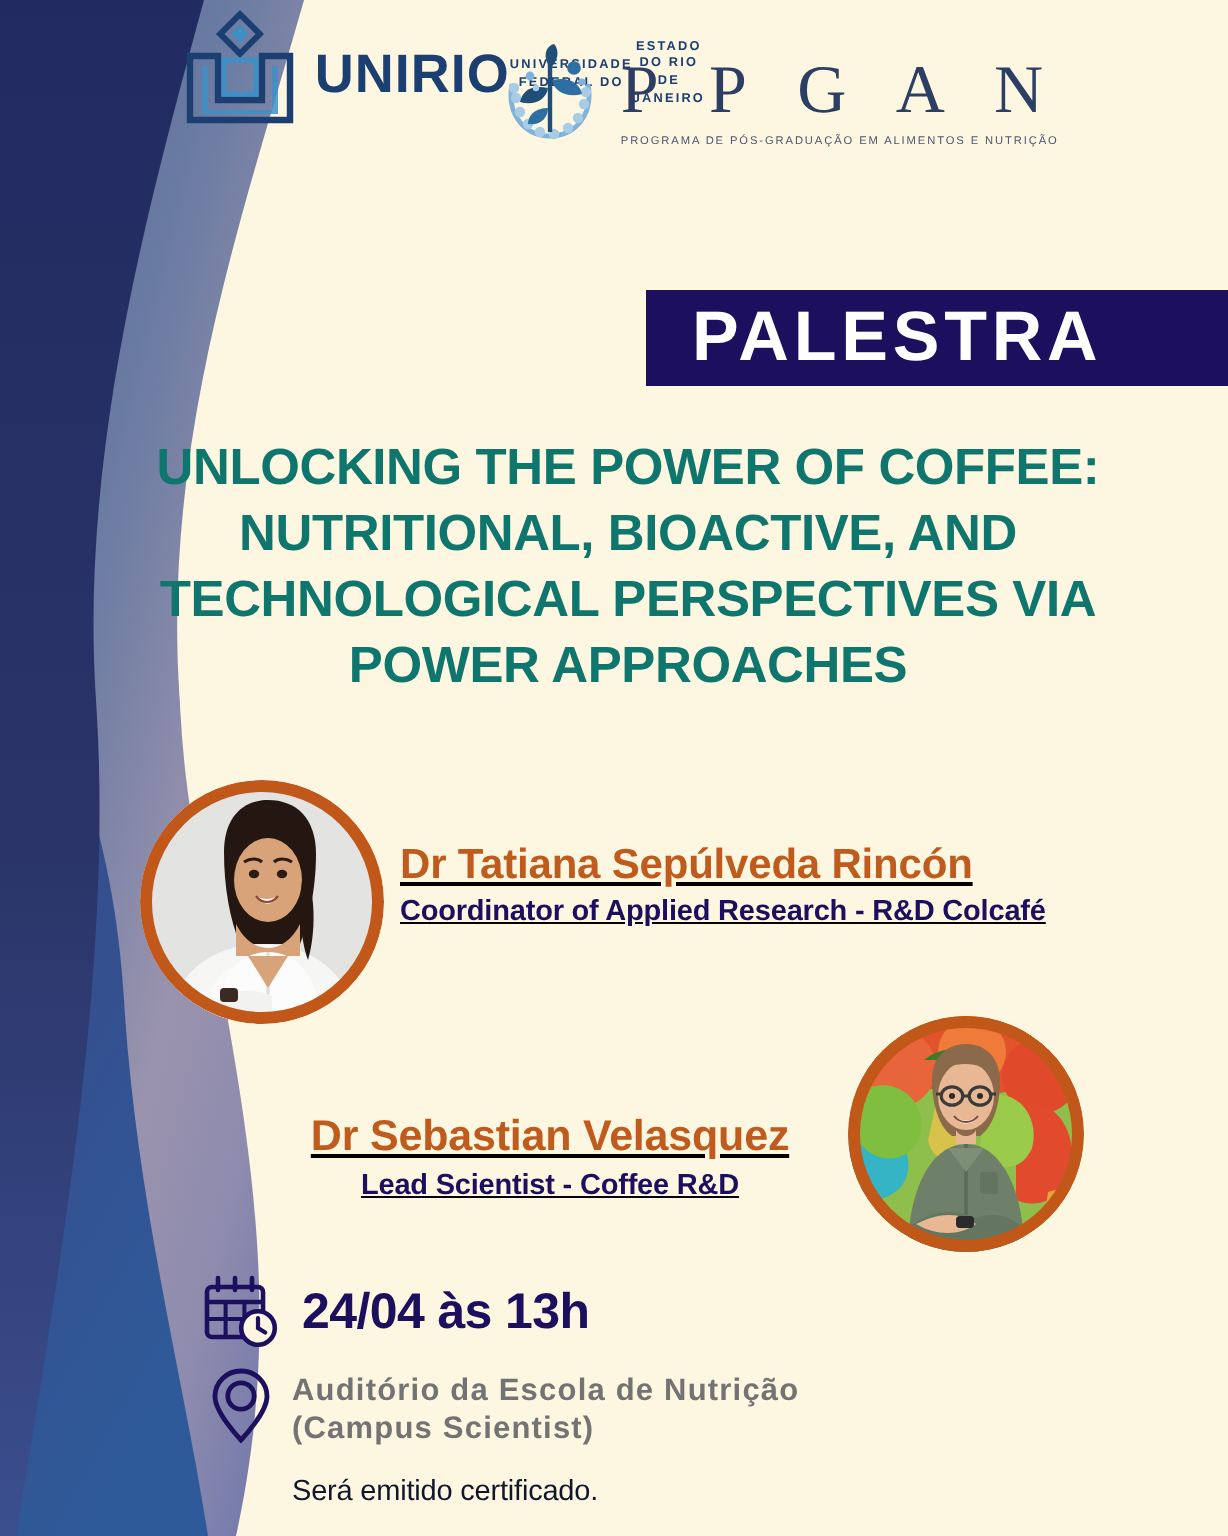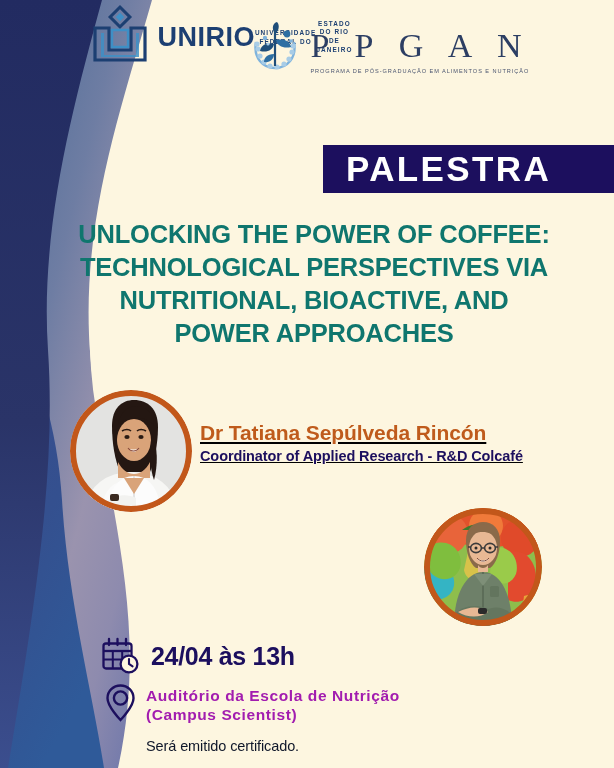--- a/index.html
+++ b/index.html
@@ -201,8 +201,8 @@
 
   <div class="title">
     <div>UNLOCKING THE POWER OF COFFEE:</div>
+    <div>NUTRITIONAL, BIOACTIVE, AND</div>
     <div>TECHNOLOGICAL PERSPECTIVES VIA</div>
-    <div>NUTRITIONAL, BIOACTIVE, AND</div>
     <div>POWER APPROACHES</div>
   </div>
 

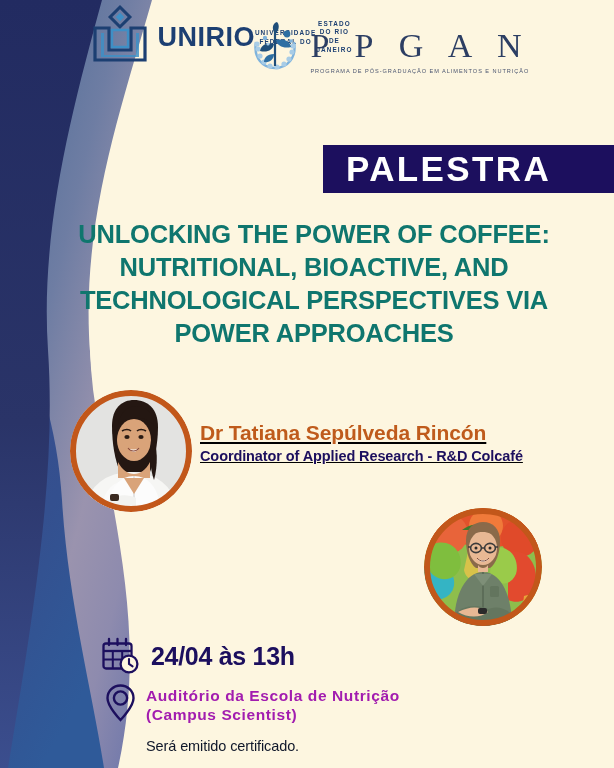--- a/index.html
+++ b/index.html
@@ -238,6 +238,10 @@
     <div class="role">Coordinator of Applied Research - R&amp;D Colcafé</div>
   </div>
 
+  <div class="spk" id="spk2">
+    <div class="name">Dr Sebastian Velasquez</div>
+    <div class="role">Lead Scientist - Coffee R&amp;D</div>
+  </div>
 
   <div class="photo" id="photo2">
     <div class="inner">

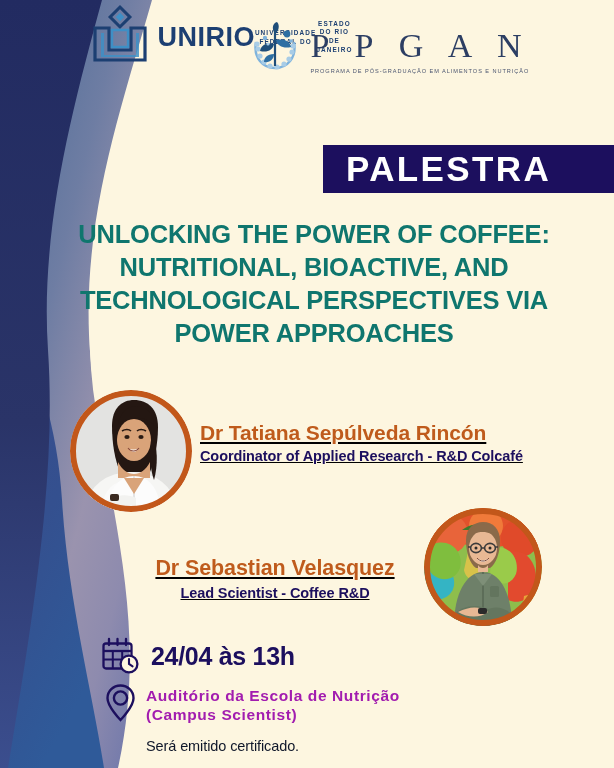--- a/index.html
+++ b/index.html
@@ -100,7 +100,7 @@
     position:absolute;left:104px;top:683px;display:flex;align-items:flex-start;gap:9px;
   }
   .info-place .txt{
-    color:#a21caf;font-size:15.5px;font-weight:bold;line-height:1.25;
+    color:#737373;font-size:15.5px;font-weight:bold;line-height:1.25;
     letter-spacing:.6px;padding-top:3px;
   }
   .cert{

